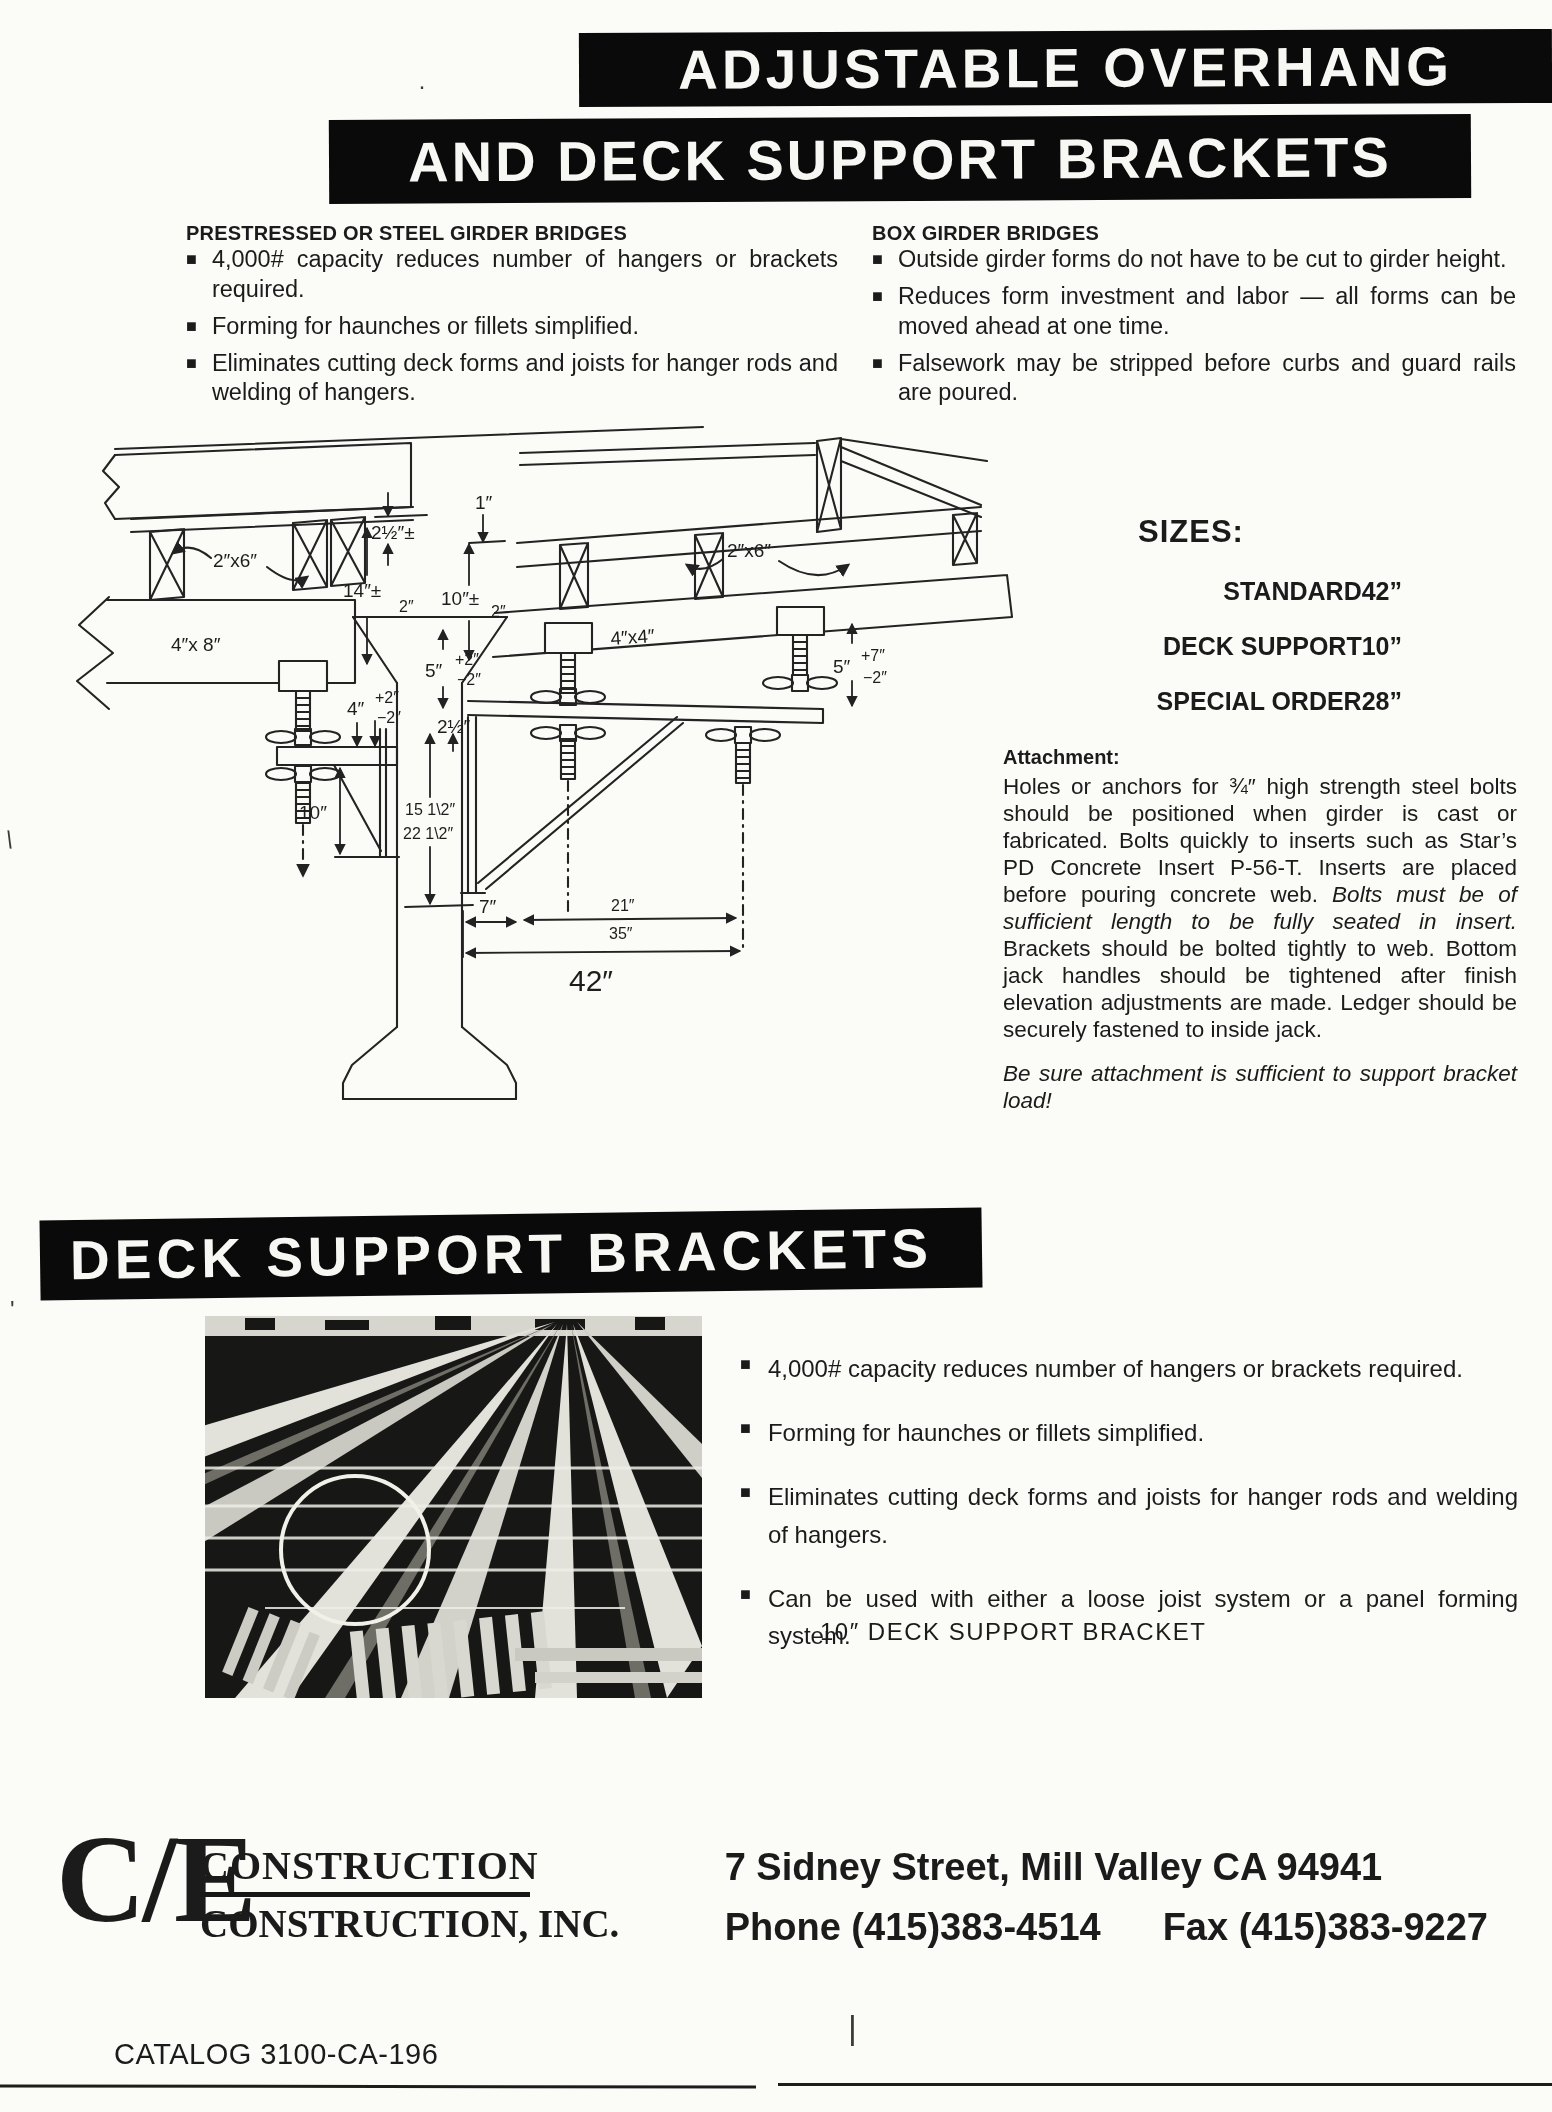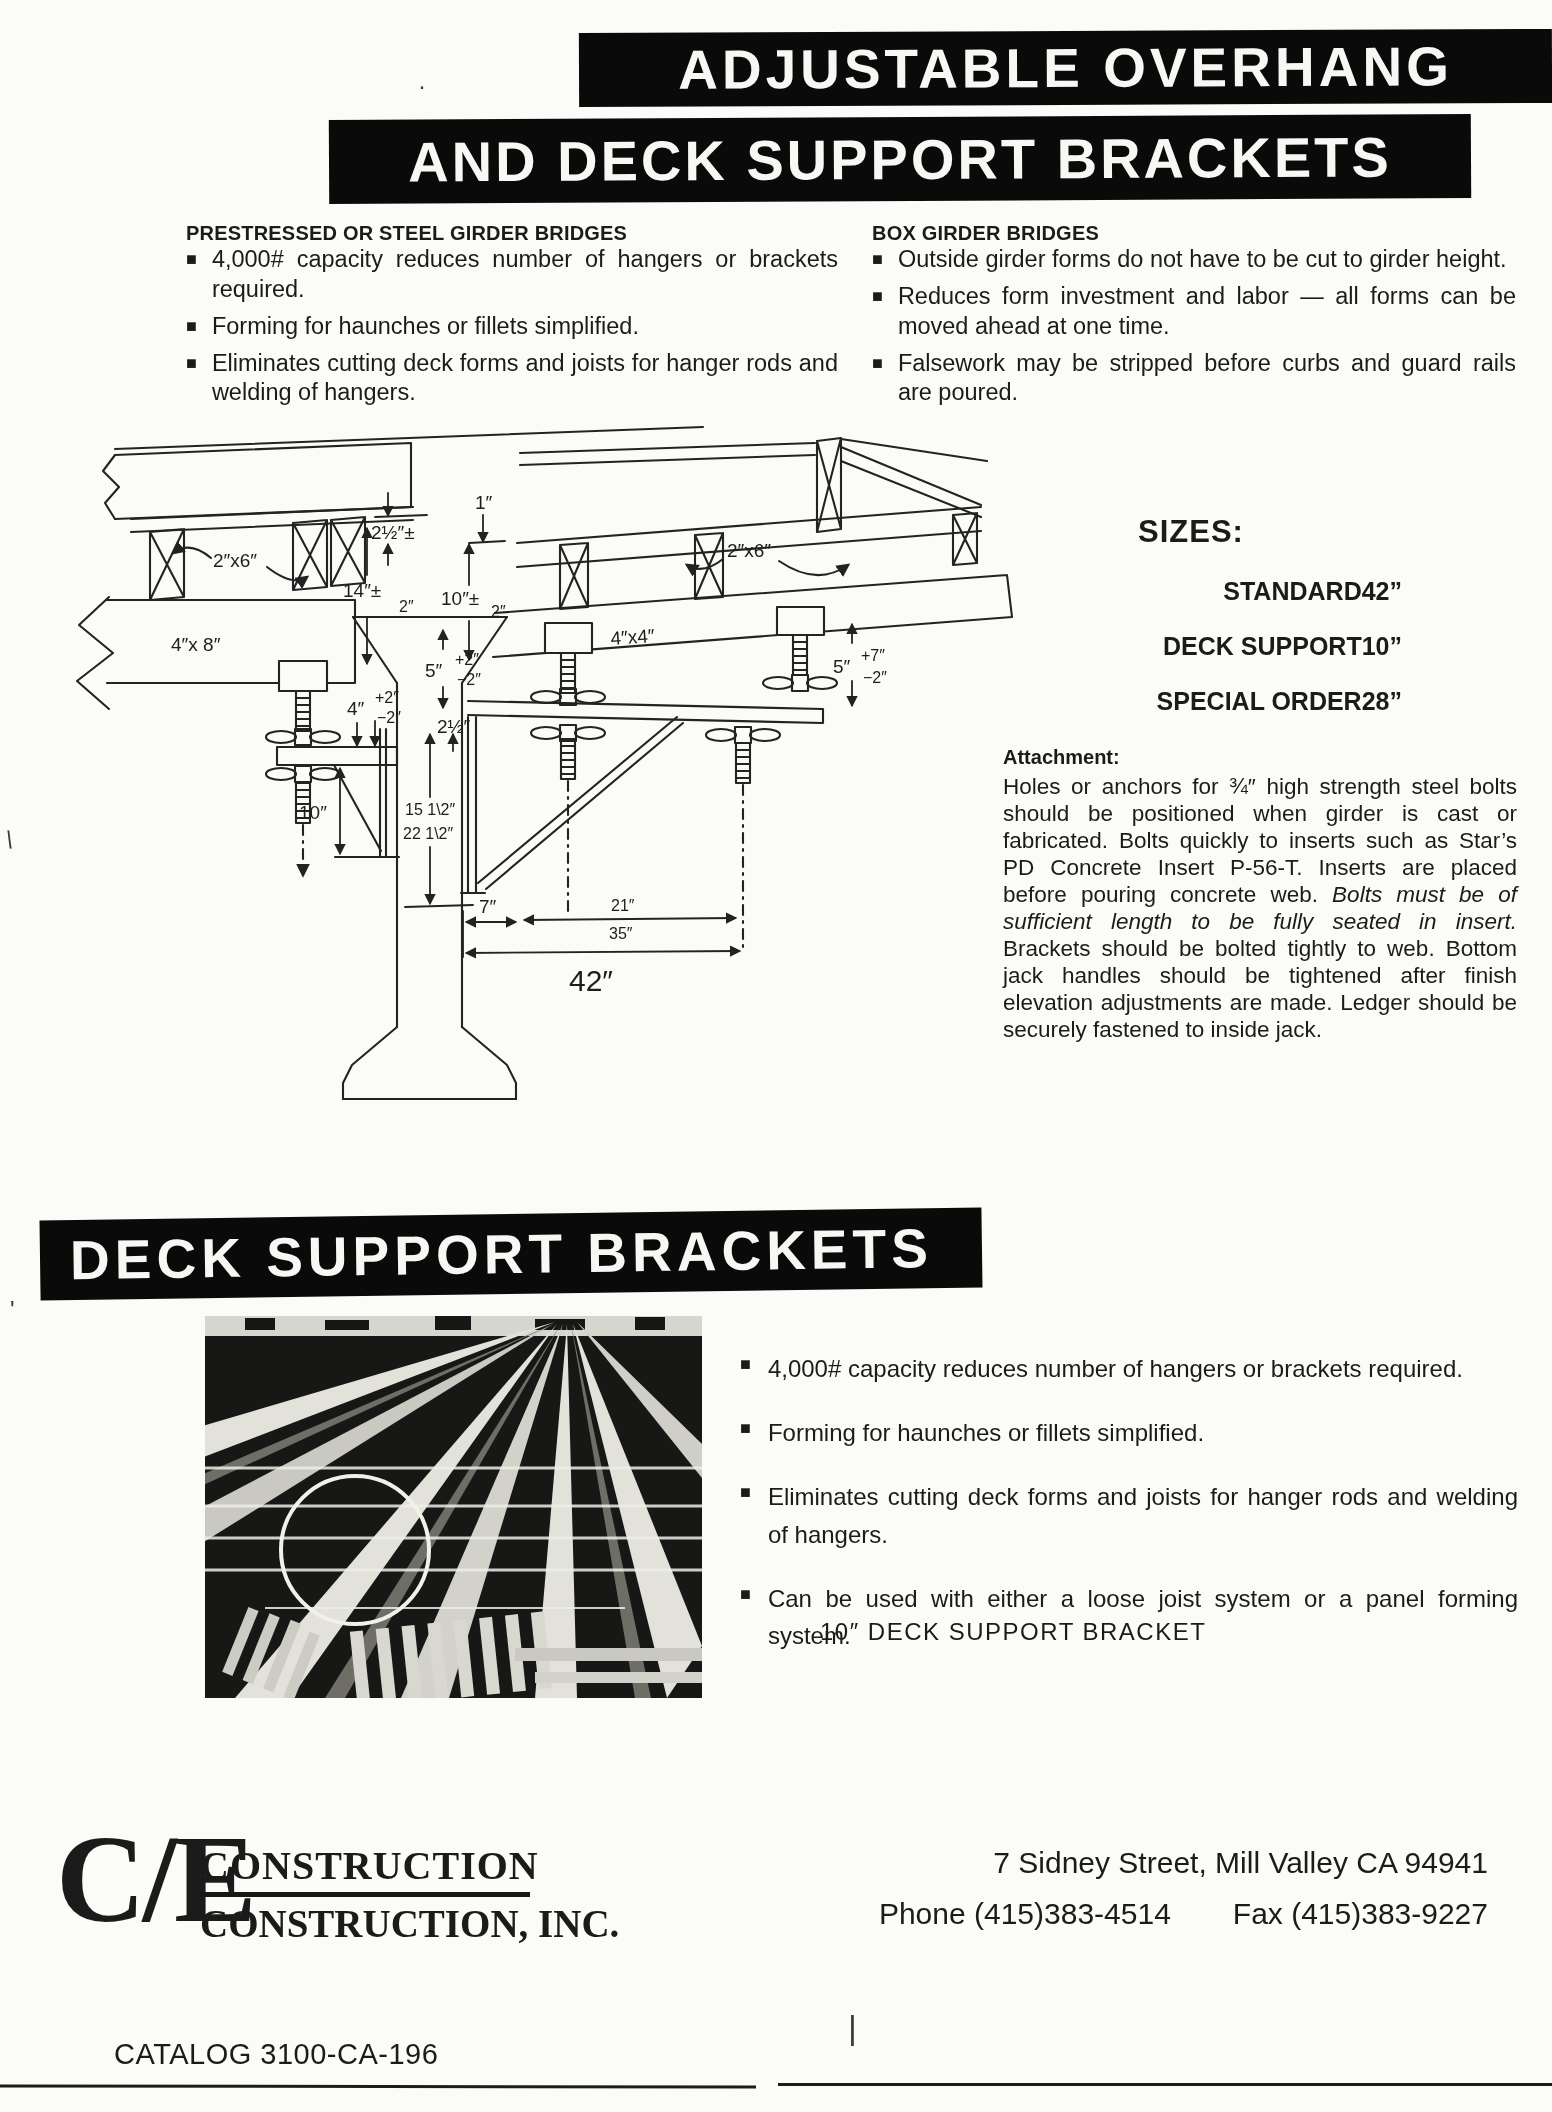--- a/index.html
+++ b/index.html
@@ -264,6 +264,7 @@
   <aside class="abs attachment">
     <h4>Attachment:</h4>
     <p><span>Holes or anchors for ¾″ high strength steel bolts should be positioned when girder is cast or fabricated. Bolts quickly to inserts such as Star’s PD Concrete Insert P-56-T. Inserts are placed before pouring concrete web. </span><i>Bolts must be of sufficient length to be fully seated in insert.</i><span> Brackets should be bolted tightly to web. Bottom jack handles should be tightened after finish elevation adjustments are made. Ledger should be securely fastened to inside jack.</span></p>
+    <p class="note">Be sure attachment is sufficient to support bracket load!</p>
   </aside>
 
   <div class="abs bar bar3">

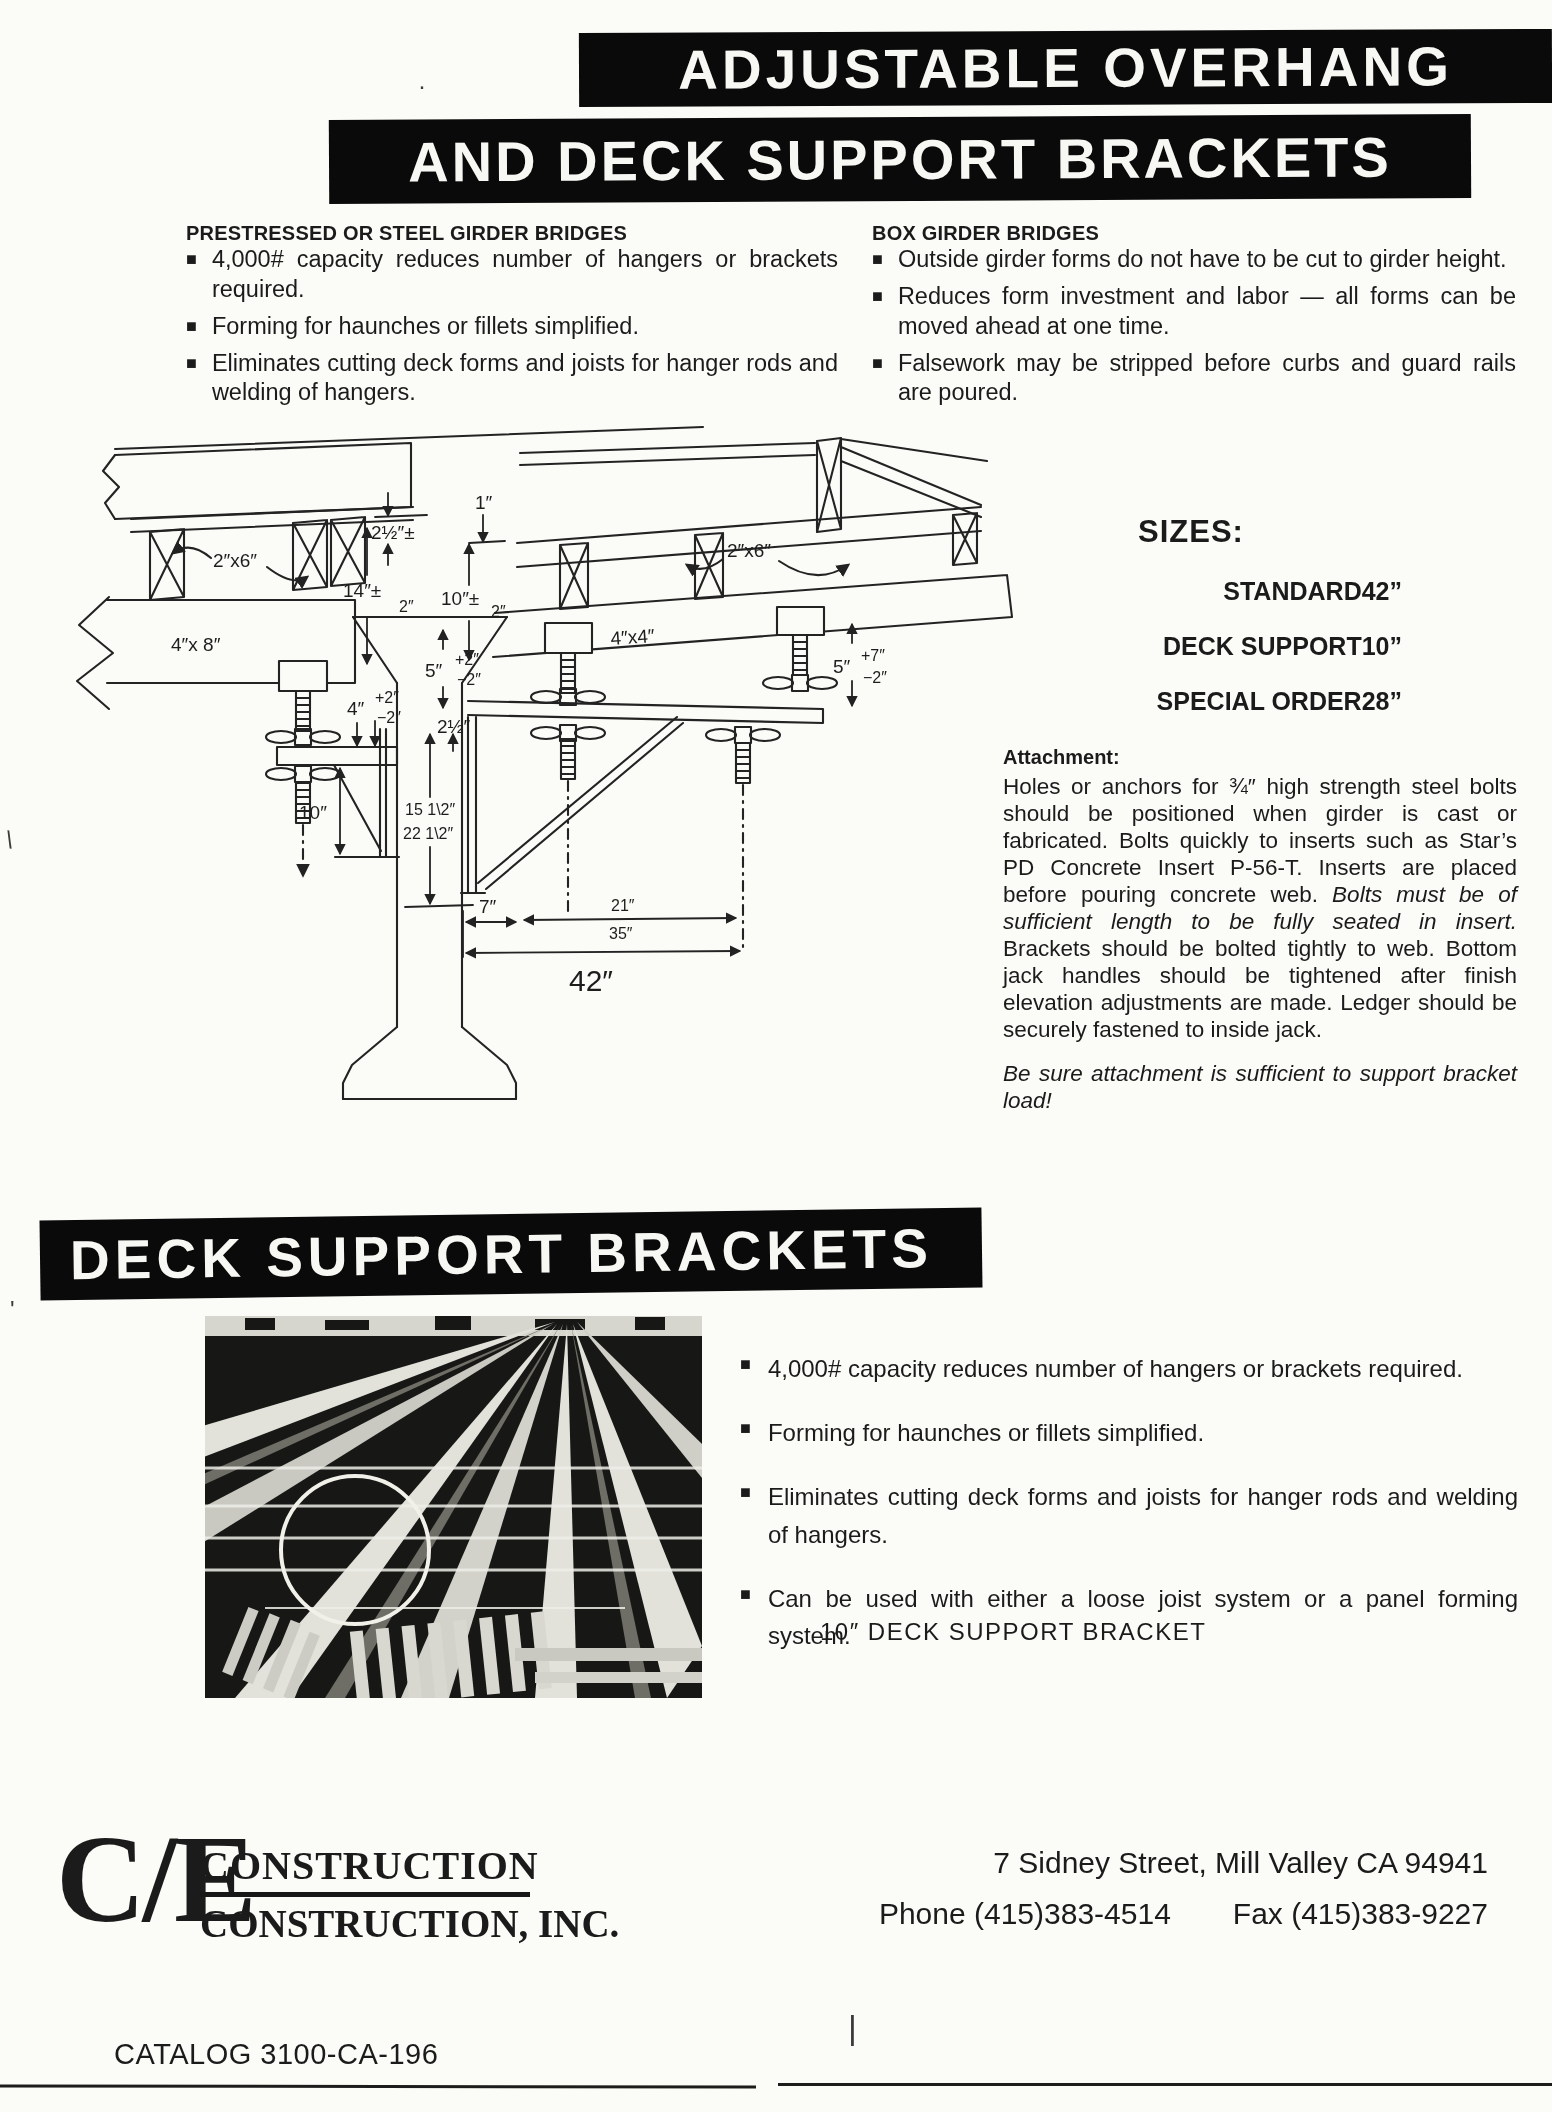--- a/index.html
+++ b/index.html
@@ -39,7 +39,7 @@
   .company .l1{font-size:40px;letter-spacing:1px}
   .company .rule{height:5px;background:#171717;margin:3px 0 4px}
   .company .l2{font-size:39px}
-  .addr{right:64px;top:1846px;text-align:right;font-weight:normal;font-size:30px;white-space:nowrap}
+  .addr{right:64px;top:1846px;text-align:left;font-weight:bold;font-size:38px;white-space:nowrap}
   .addr .line2{margin-top:17px}
   .addr .ph{margin-right:62px}
   .catalog{left:114px;top:2038px;font-size:29px;letter-spacing:.5px}

